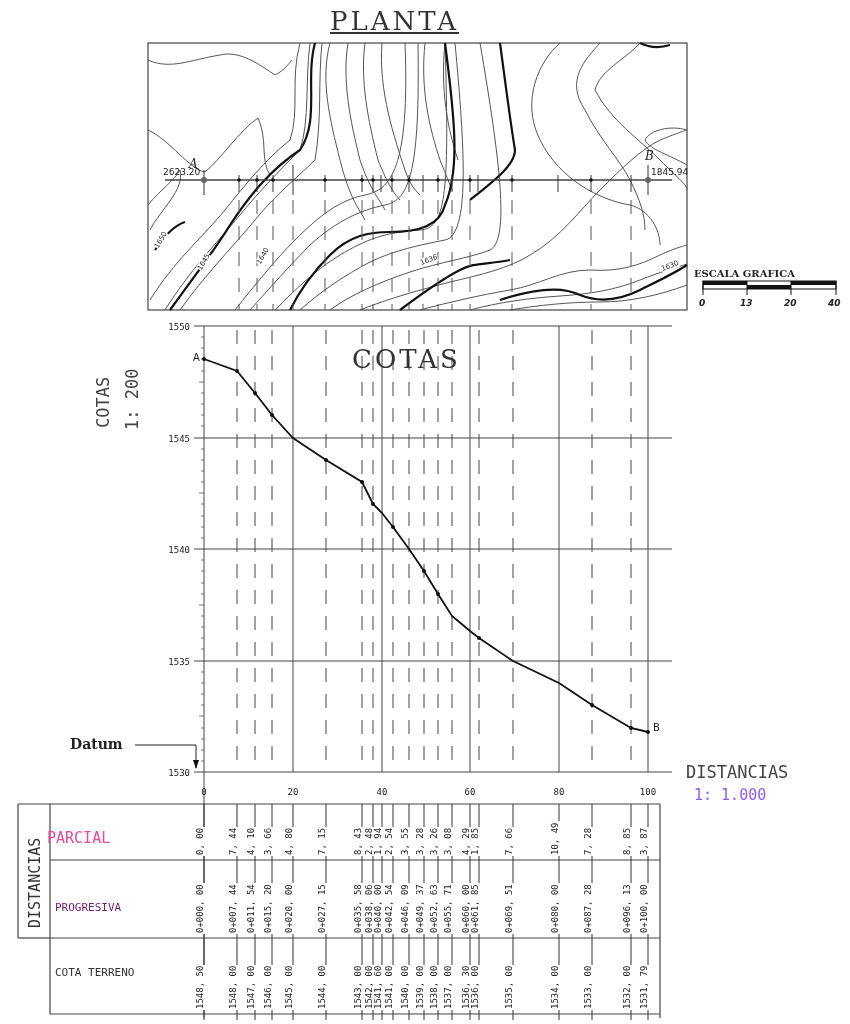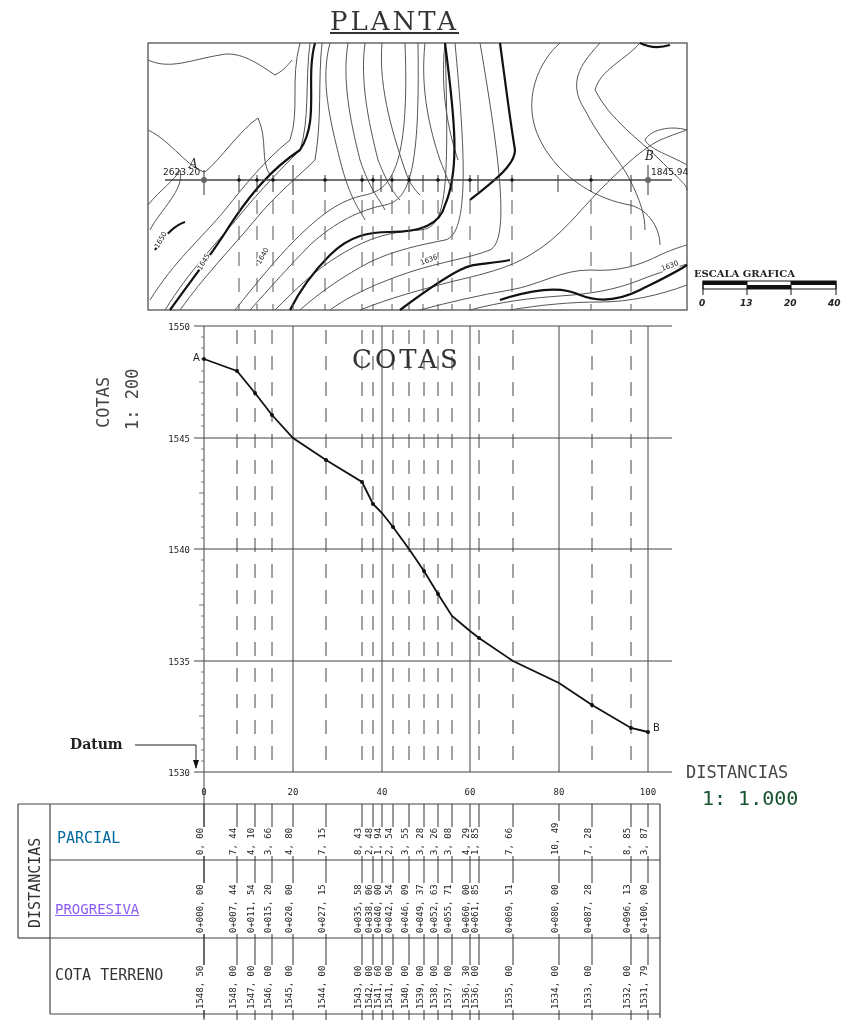--- a/index.html
+++ b/index.html
@@ -261,7 +261,7 @@
 <div class="abs mono" style="left:93px; top:428px; font-size:17px; transform:rotate(-90deg); transform-origin:left top; color:#444;">COTAS</div>
 <div class="abs mono" style="left:122px; top:430px; font-size:17px; transform:rotate(-90deg); transform-origin:left top; color:#444;">1: 200</div>
 <div class="abs mono" style="left:686px; top:762px; font-size:17px; color:#444;">DISTANCIAS</div>
-<div class="abs mono" style="left:694px; top:786px; font-size:20px; color:#14532d;margin-left:8px;">1: 1.000</div>
+<div class="abs mono" style="left:694px; top:786px; font-size:15px; color:#8b5cf6;">1: 1.000</div>
 <div class="abs" style="left:70px; top:736px; font-size:14px; font-weight:bold; font-family:'DejaVu Serif',serif;">Datum</div>
 
 <svg width="850" height="1024">

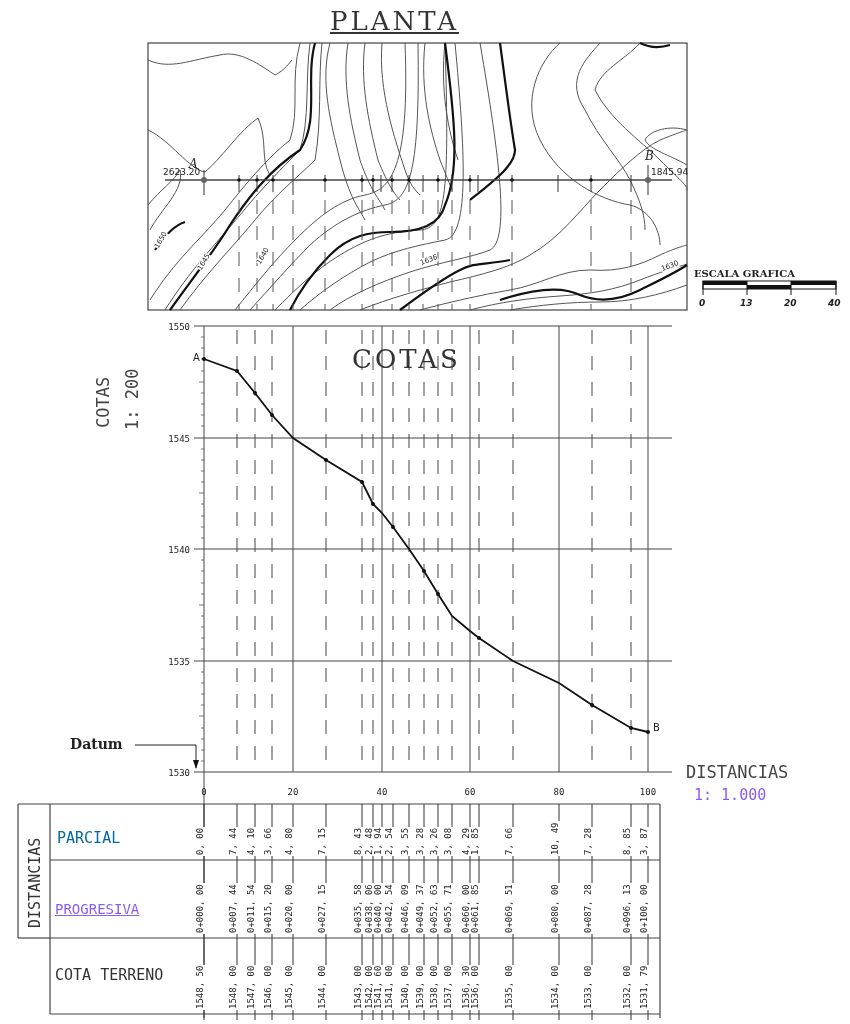--- a/index.html
+++ b/index.html
@@ -300,7 +300,7 @@
   </g>
 </svg>
 <div class="abs mono" style="left:26px; top:928px; font-size:15px; transform:rotate(-90deg); transform-origin:left top; color:#333;">DISTANCIAS</div>
-<div class="abs mono" style="left:57px; top:829px; font-size:15px; color:#0369a1;">PARCIAL</div>
+<div class="abs mono" style="left:47px; top:829px; font-size:15px; color:#ec4899;">PARCIAL</div>
 <div class="abs mono" style="left:55px; top:901px; font-size:14px; color:#8b5cf6;text-decoration:underline;">PROGRESIVA</div>
 <div class="abs mono" style="left:55px; top:966px; font-size:15px; color:#333;">COTA TERRENO</div>
 

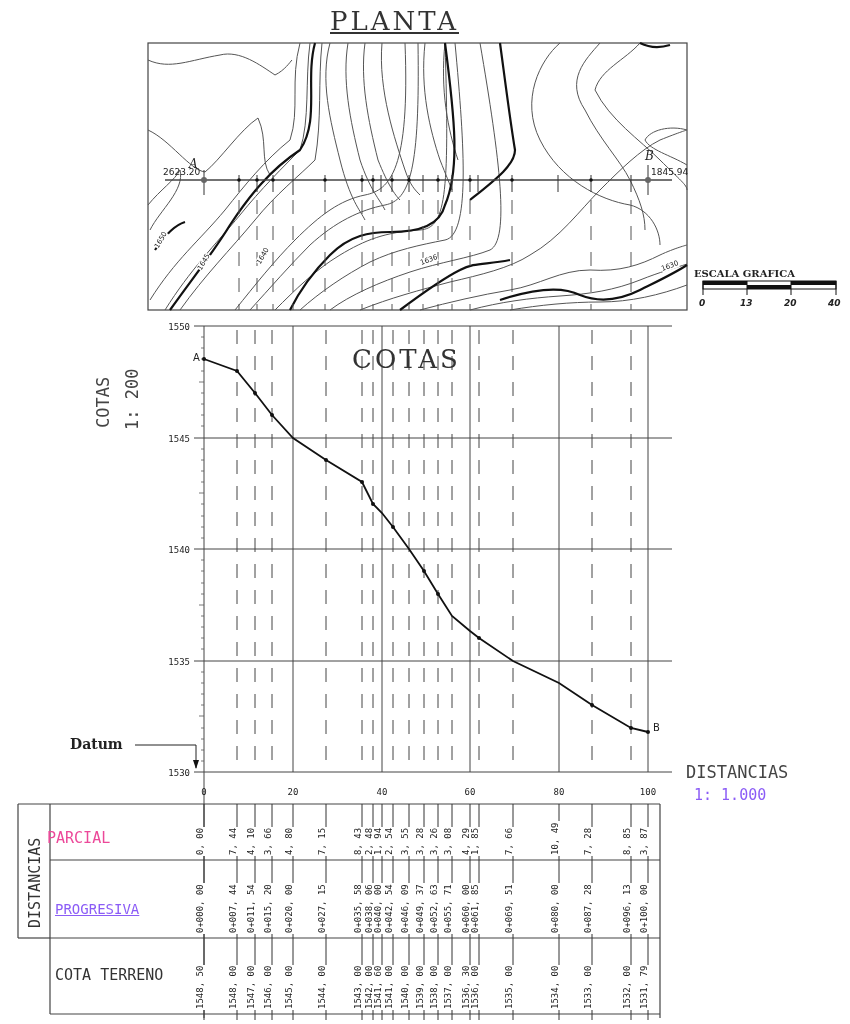--- a/index.html
+++ b/index.html
@@ -301,7 +301,7 @@
 </svg>
 <div class="abs mono" style="left:26px; top:928px; font-size:15px; transform:rotate(-90deg); transform-origin:left top; color:#333;">DISTANCIAS</div>
 <div class="abs mono" style="left:47px; top:829px; font-size:15px; color:#ec4899;">PARCIAL</div>
-<div class="abs mono" style="left:55px; top:901px; font-size:14px; color:#8b5cf6;text-decoration:underline;">PROGRESIVA</div>
+<div class="abs mono" style="left:55px; top:901px; font-size:11px; color:#701a75;">PROGRESIVA</div>
 <div class="abs mono" style="left:55px; top:966px; font-size:15px; color:#333;">COTA TERRENO</div>
 
 <div id="cells">

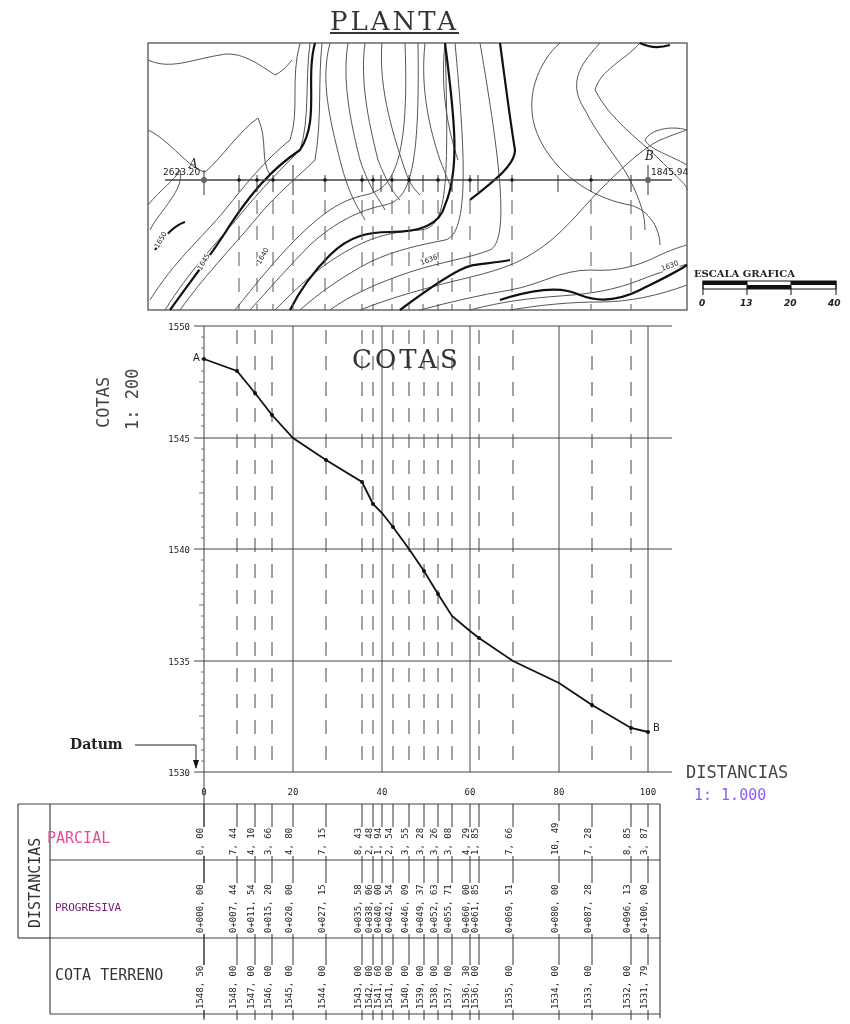--- a/index.html
+++ b/index.html
@@ -302,7 +302,7 @@
 <div class="abs mono" style="left:26px; top:928px; font-size:15px; transform:rotate(-90deg); transform-origin:left top; color:#333;">DISTANCIAS</div>
 <div class="abs mono" style="left:47px; top:829px; font-size:15px; color:#ec4899;">PARCIAL</div>
 <div class="abs mono" style="left:55px; top:901px; font-size:11px; color:#701a75;">PROGRESIVA</div>
-<div class="abs mono" style="left:55px; top:966px; font-size:15px; color:#333;">COTA TERRENO</div>
+<div class="abs mono" style="left:55px; top:966px; font-size:11px; color:#333;">COTA TERRENO</div>
 
 <div id="cells">
     <div class="abs mono" style="left: 195px; top: 856px; font-size: 9px; background: rgb(255, 255, 255); padding: 0px 1px; transform: rotate(-90deg); transform-origin: left top; white-space: nowrap; color: rgb(34, 34, 34);">0, 00</div>

